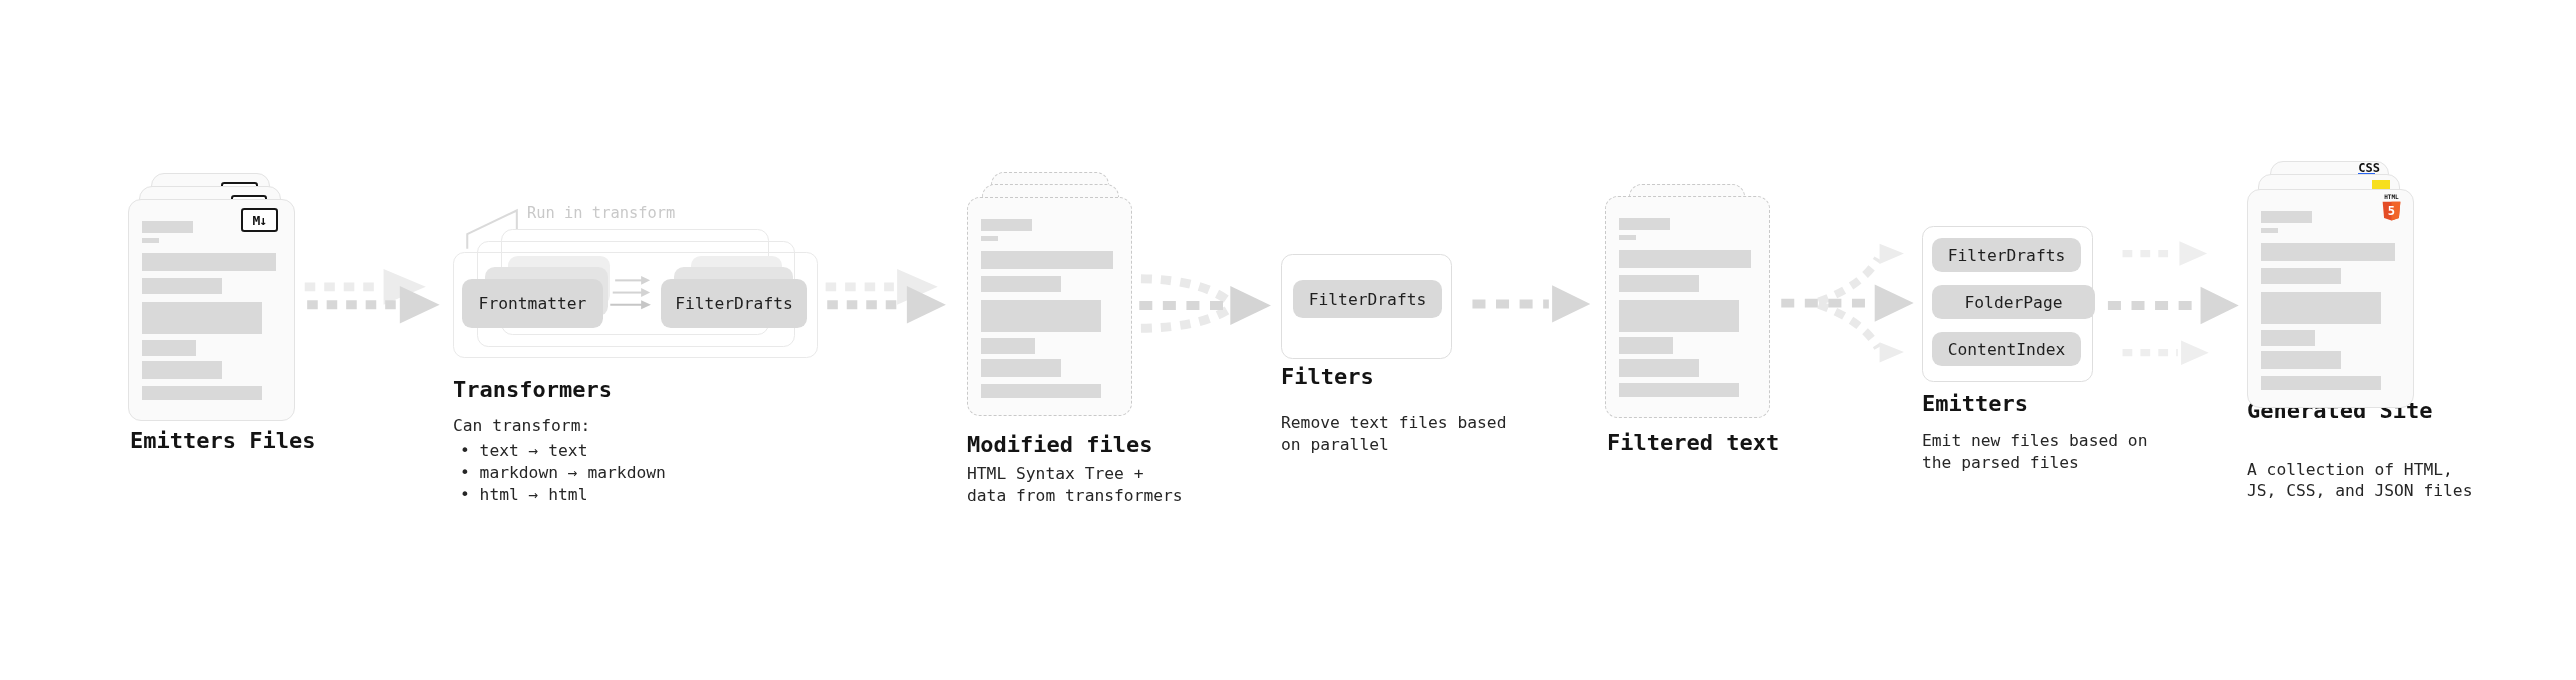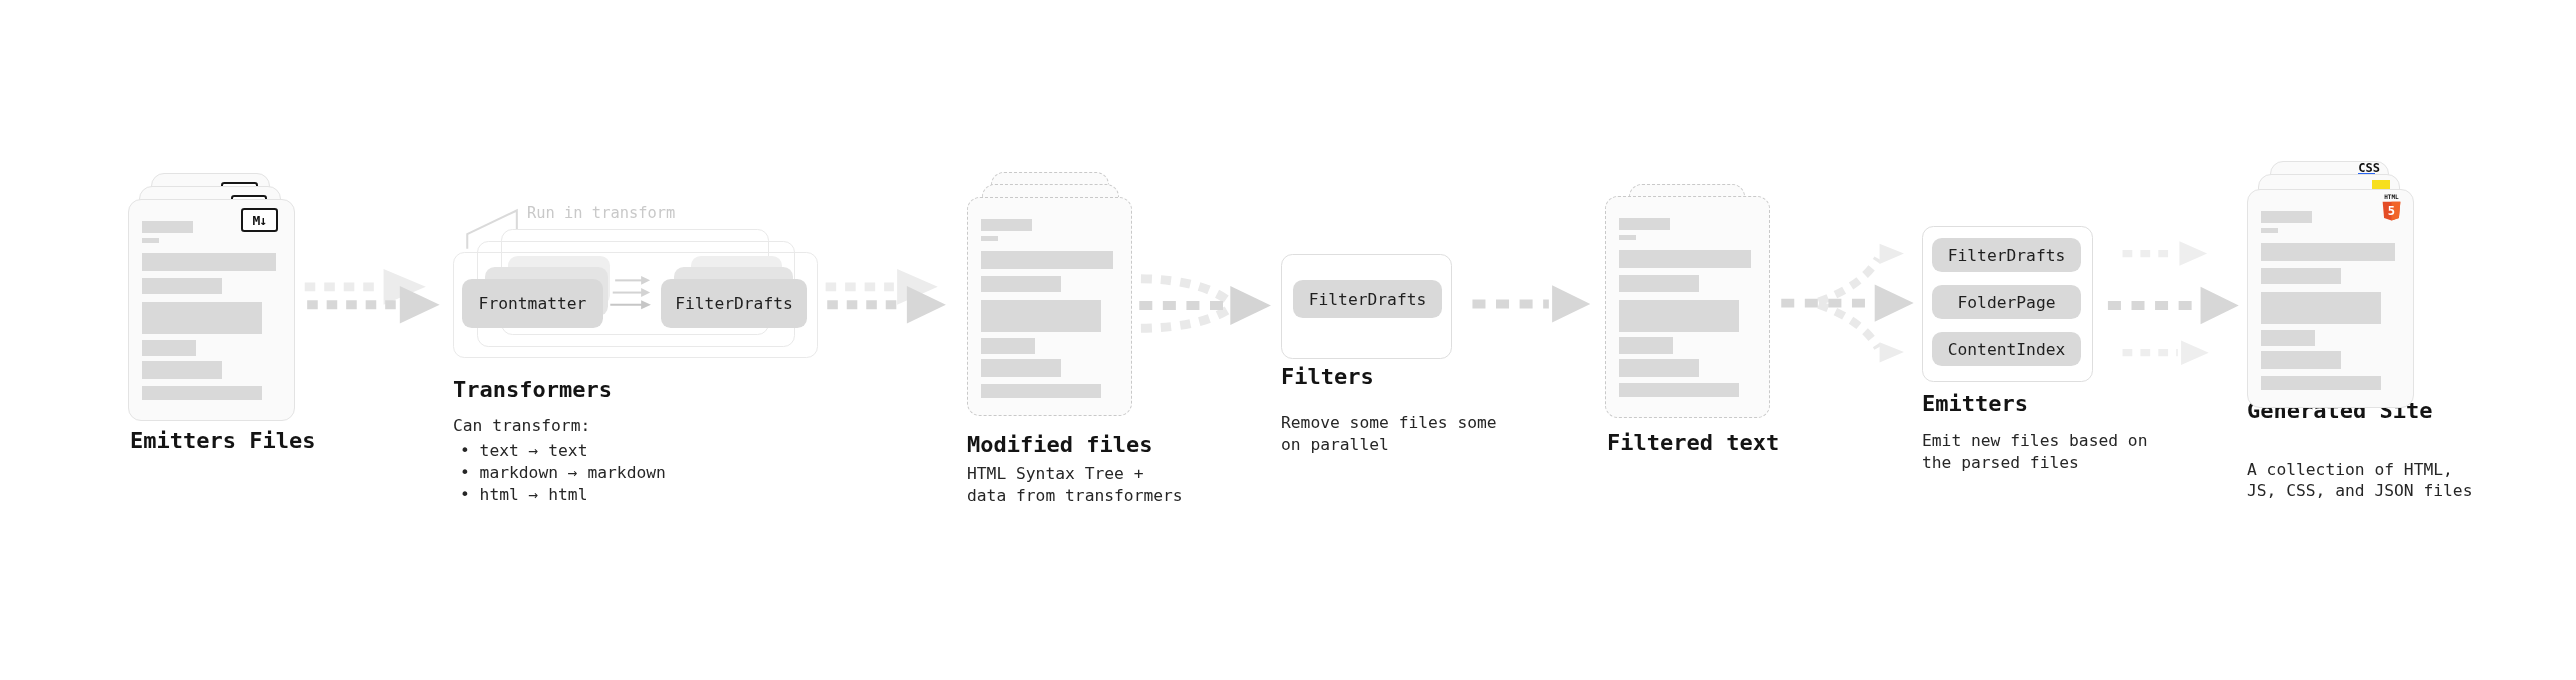--- a/index.html
+++ b/index.html
@@ -194,7 +194,7 @@
   <div class="sec">
     <div class="outline" style="left:1922px;top:226px;width:171px;height:156px;border-color:#dedede;background:#ffffff"></div>
     <div class="btn" style="left:1932px;top:238px;width:149px;height:34px;font-size:16.3px">FilterDrafts</div>
-    <div class="btn" style="left:1932px;top:285px;width:149px;height:34px;font-size:16.3px">FolderPage</div>
+    <div class="btn" style="left:1932px;top:285px;width:163px;height:34px;font-size:16.3px">FolderPage</div>
     <div class="btn" style="left:1932px;top:332px;width:149px;height:34px;font-size:16.3px">ContentIndex</div>
   </div>
   <div class="title" style="left:1922px;top:391px">Emitters</div>

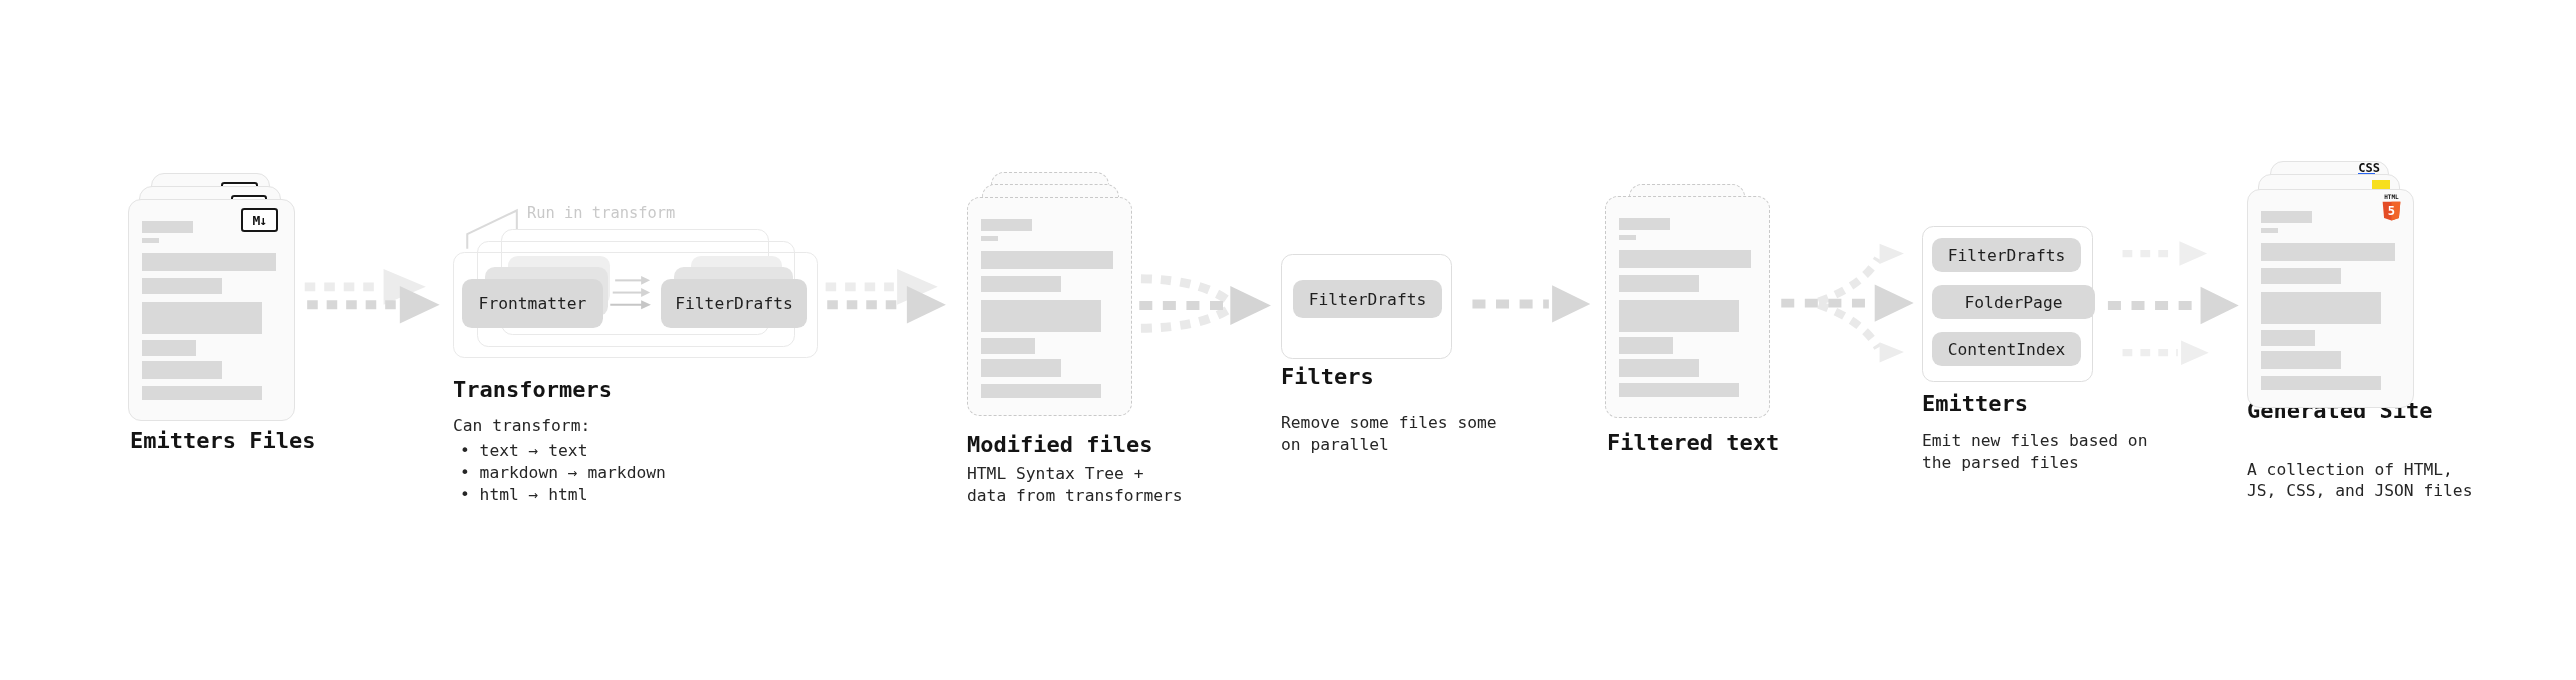--- a/index.html
+++ b/index.html
@@ -171,7 +171,7 @@
     <div class="btn" style="left:1293px;top:280px;width:149px;height:38px">FilterDrafts</div>
   </div>
   <div class="title" style="left:1281px;top:364px">Filters</div>
-  <div class="body" style="left:1281px;top:411px">Remove some files some</div>
+  <div class="body" style="left:1281px;top:411px">Remove text files based</div>
   <div class="body" style="left:1281px;top:433px">on parallel</div>
 
   <div class="sec" style="left:1605px;top:184px;width:167px;height:234px">

